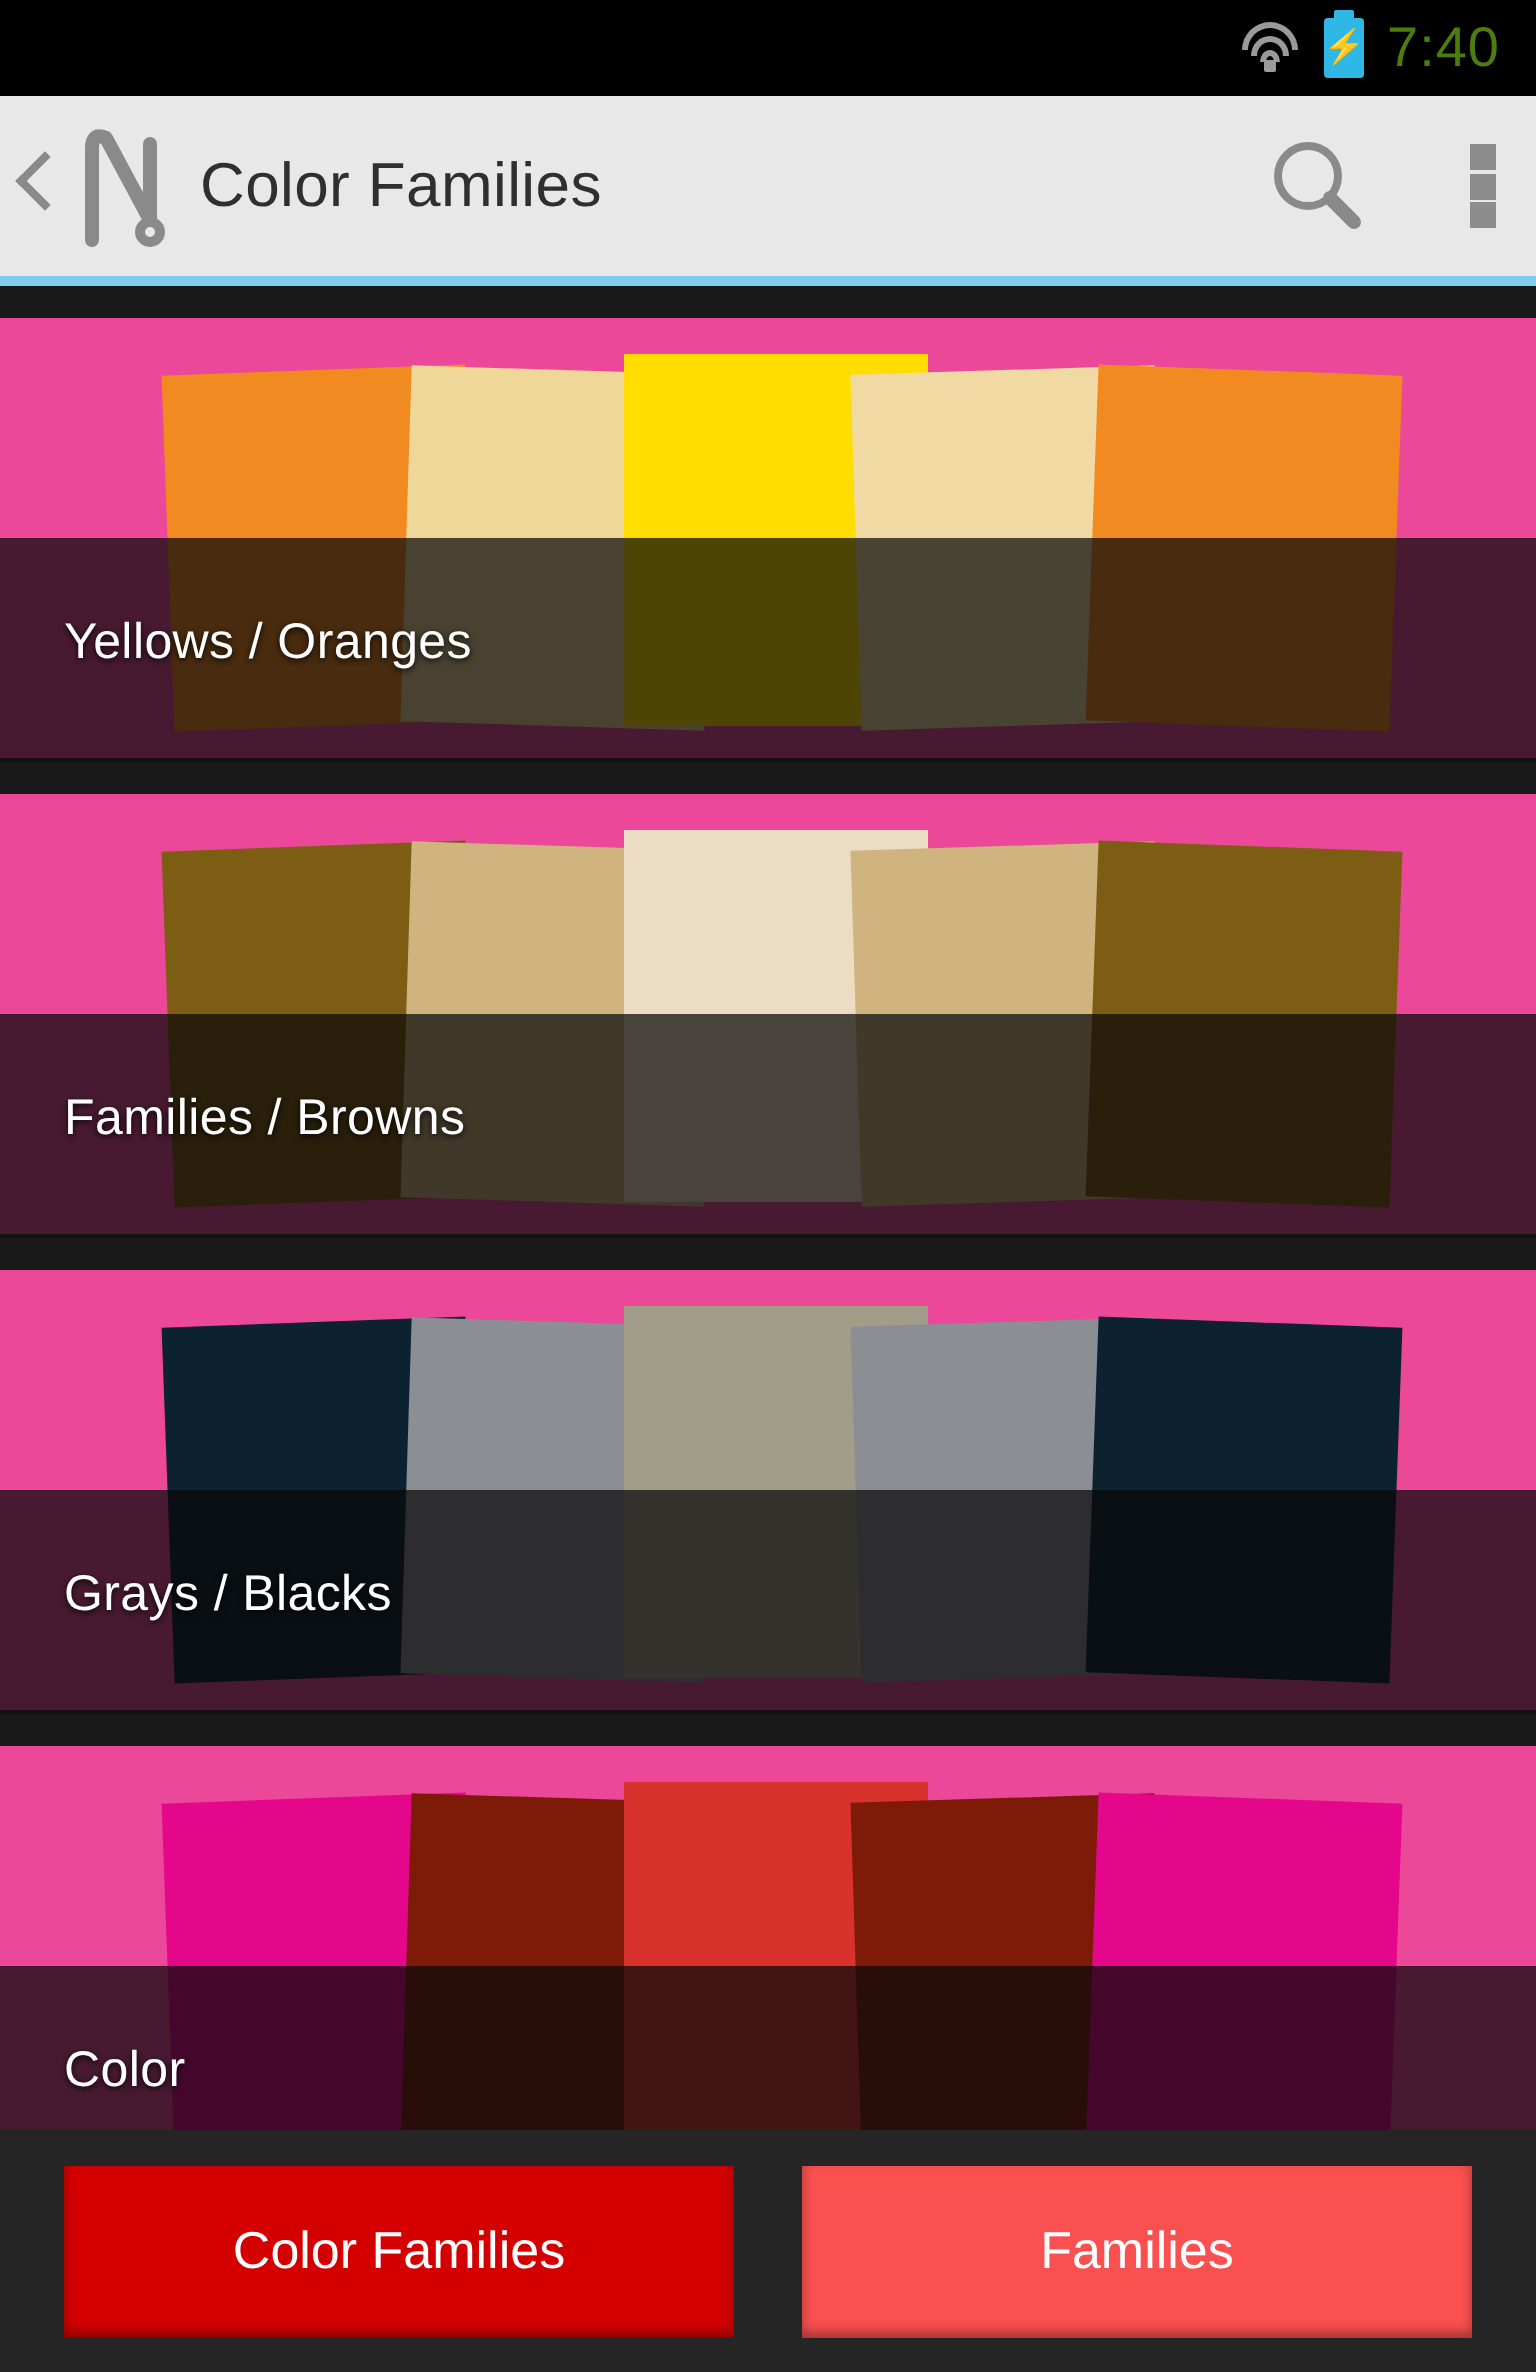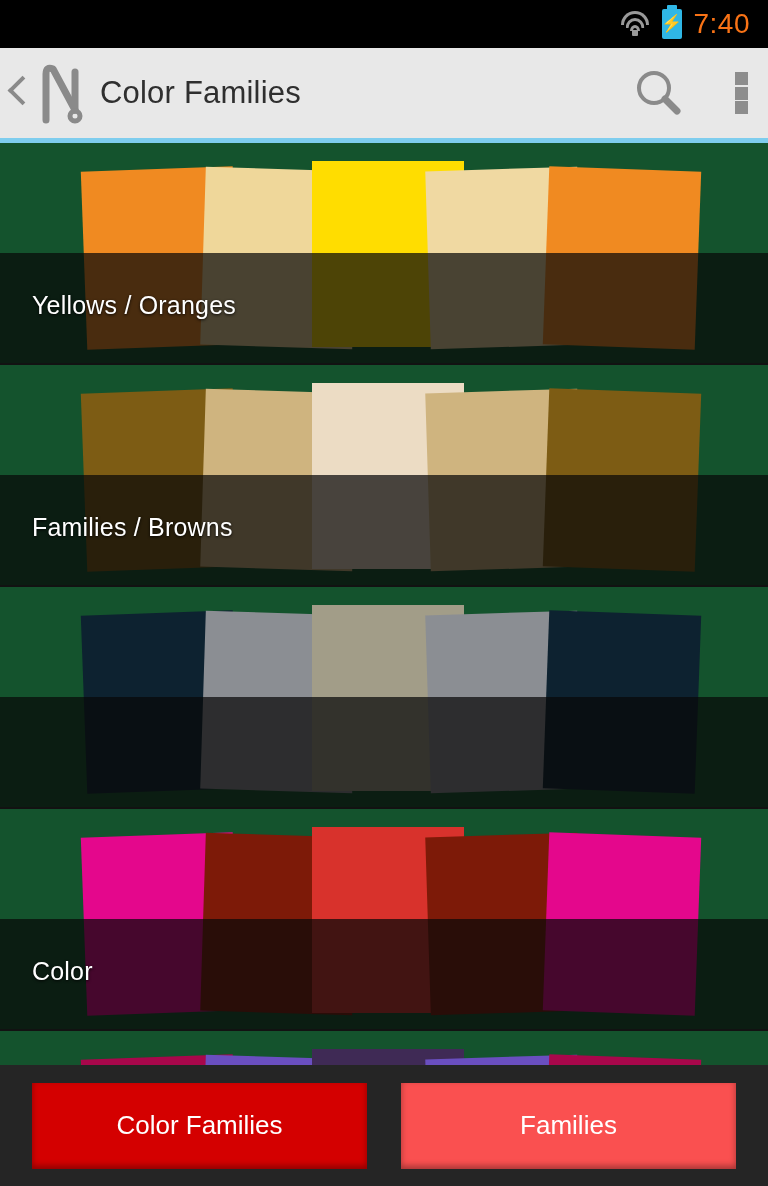--- a/index.html
+++ b/index.html
@@ -42,7 +42,7 @@
     position:absolute; inset:0; color:#ffffff;
     font-size:17px; line-height:30px; text-align:center; font-weight:700;
   }
-  .clock{ color:#f97316; font-size:28px; letter-spacing:.5px; }
+  .clock{ color:#4d7c0f; font-size:28px; letter-spacing:.5px; }
 
   
   .actionbar{

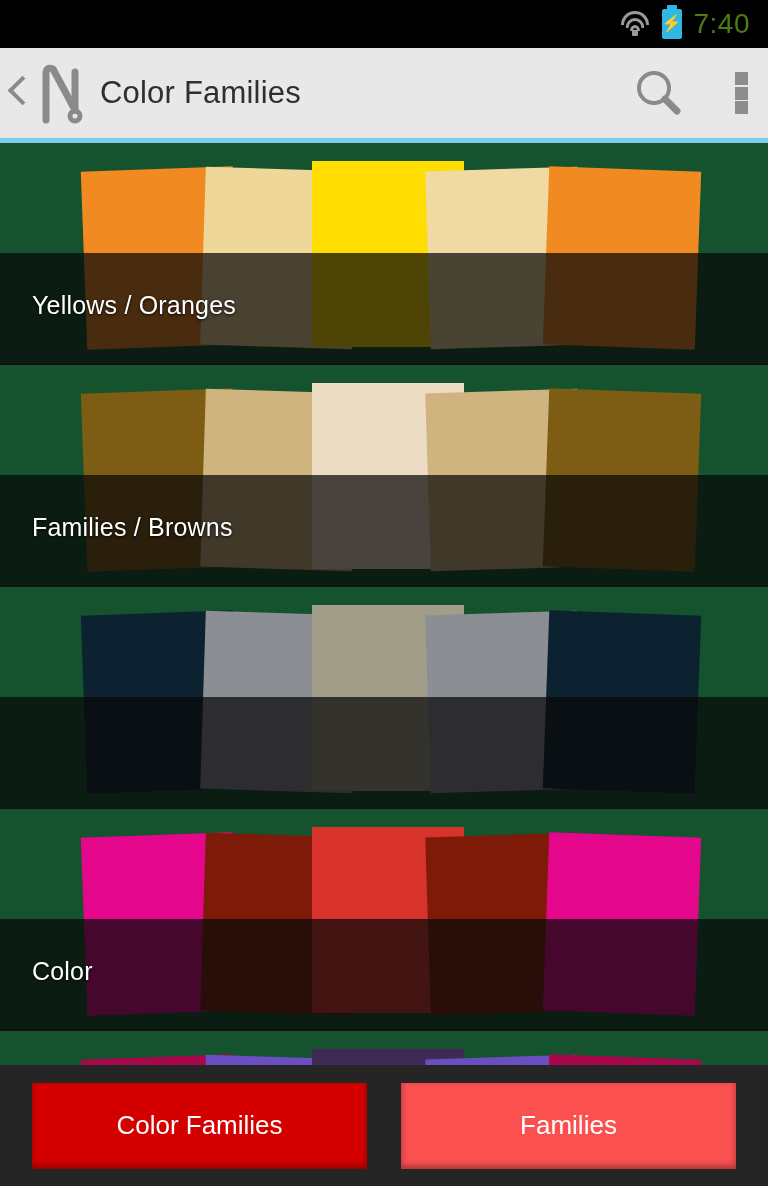--- a/index.html
+++ b/index.html
@@ -80,7 +80,7 @@
   }
   .family-row{
     position:relative; height:220px; width:100%;
-    background:#14532d; overflow:hidden;
+    background:#ec4899; overflow:hidden;margin-top:16px;
   }
   .swatch-stage{ position:absolute; inset:0; }
   .swatch{

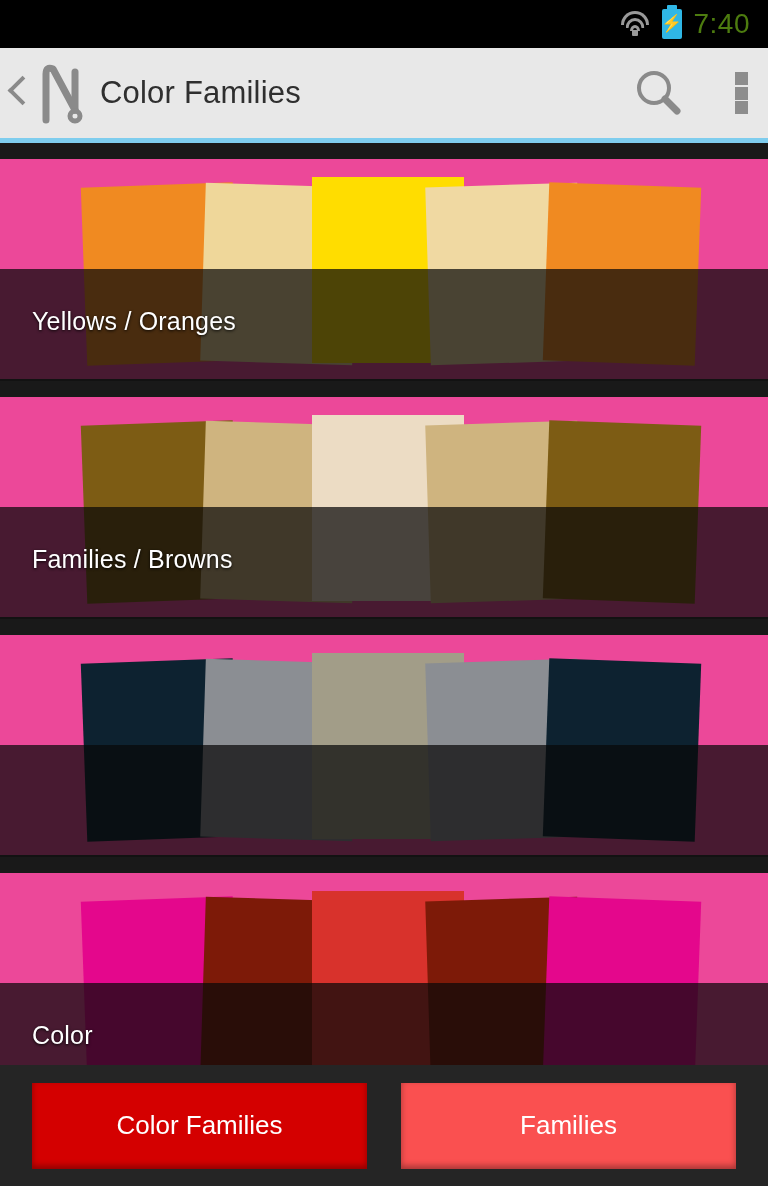--- a/index.html
+++ b/index.html
@@ -191,6 +191,7 @@
         <div class="swatch s4" style="background: rgb(13, 34, 48);"></div>
       </div>
       <div class="row-shade"></div>
+      <div class="row-label">Grays / Blacks</div>
     </div>
     <div class="row-sep"></div>
     <div class="family-row">

